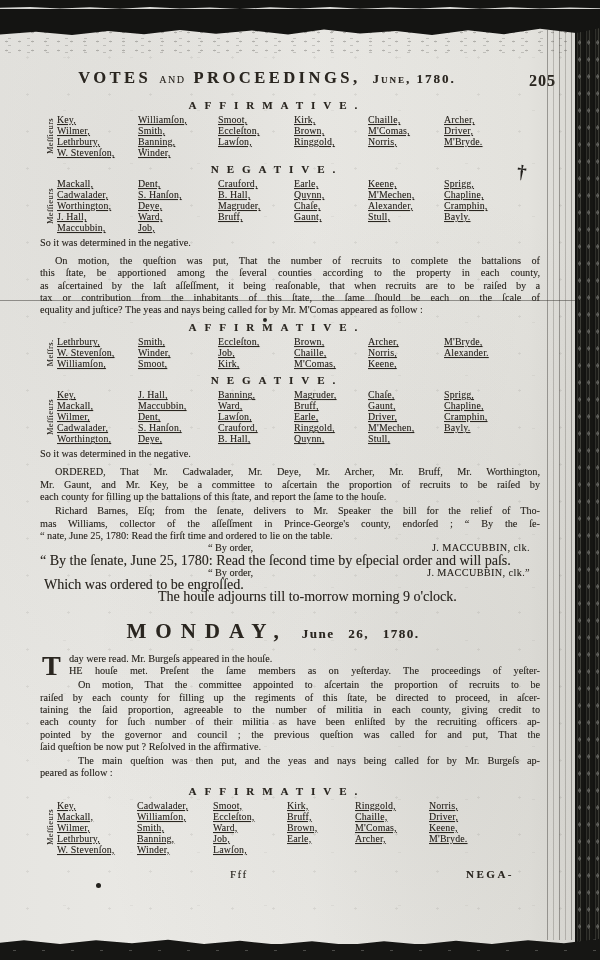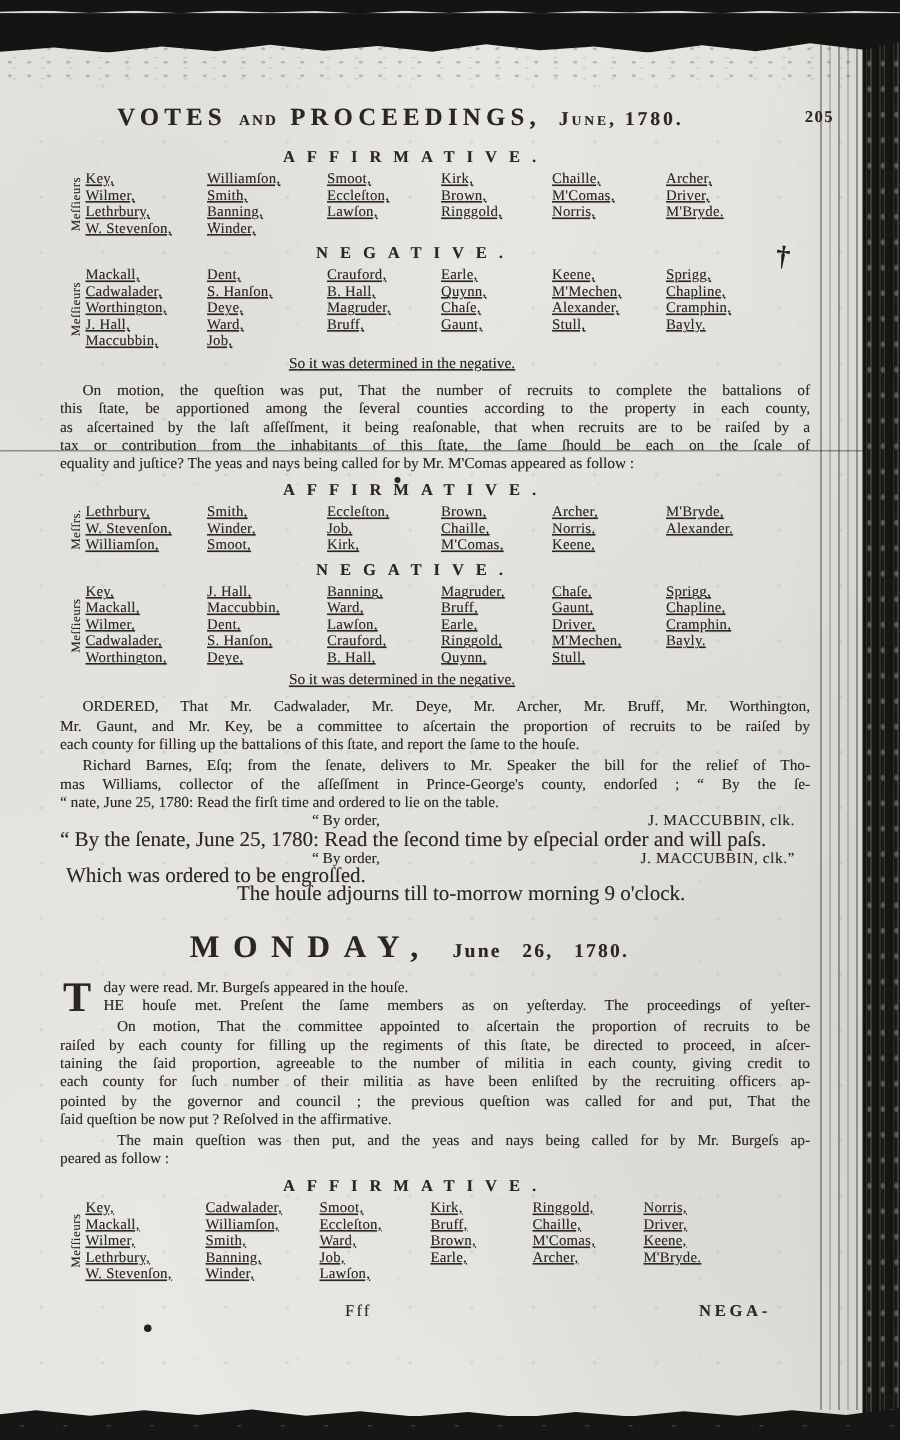--- a/index.html
+++ b/index.html
@@ -54,7 +54,7 @@
 
   .pg-header { position:relative; height:26px; margin-bottom:5px; text-align:center; padding-right:46px; }
   .t-votes,.t-proc { font-size:16.5px; letter-spacing:3.5px; font-weight:700; }
-  .t-and { font-size:10px; letter-spacing:1.5px; font-weight:700; margin:0 4px; }
+  .t-and { font-size:10px; letter-spacing:1.5px; font-weight:400; margin:0 4px; }
   .t-date { font-size:13px; letter-spacing:2px; font-variant:small-caps; font-weight:700; margin-left:8px; }
   .page-number { position:absolute; right:-16px; top:4px; font-size:11px; letter-spacing:1px; font-weight:700; }
 

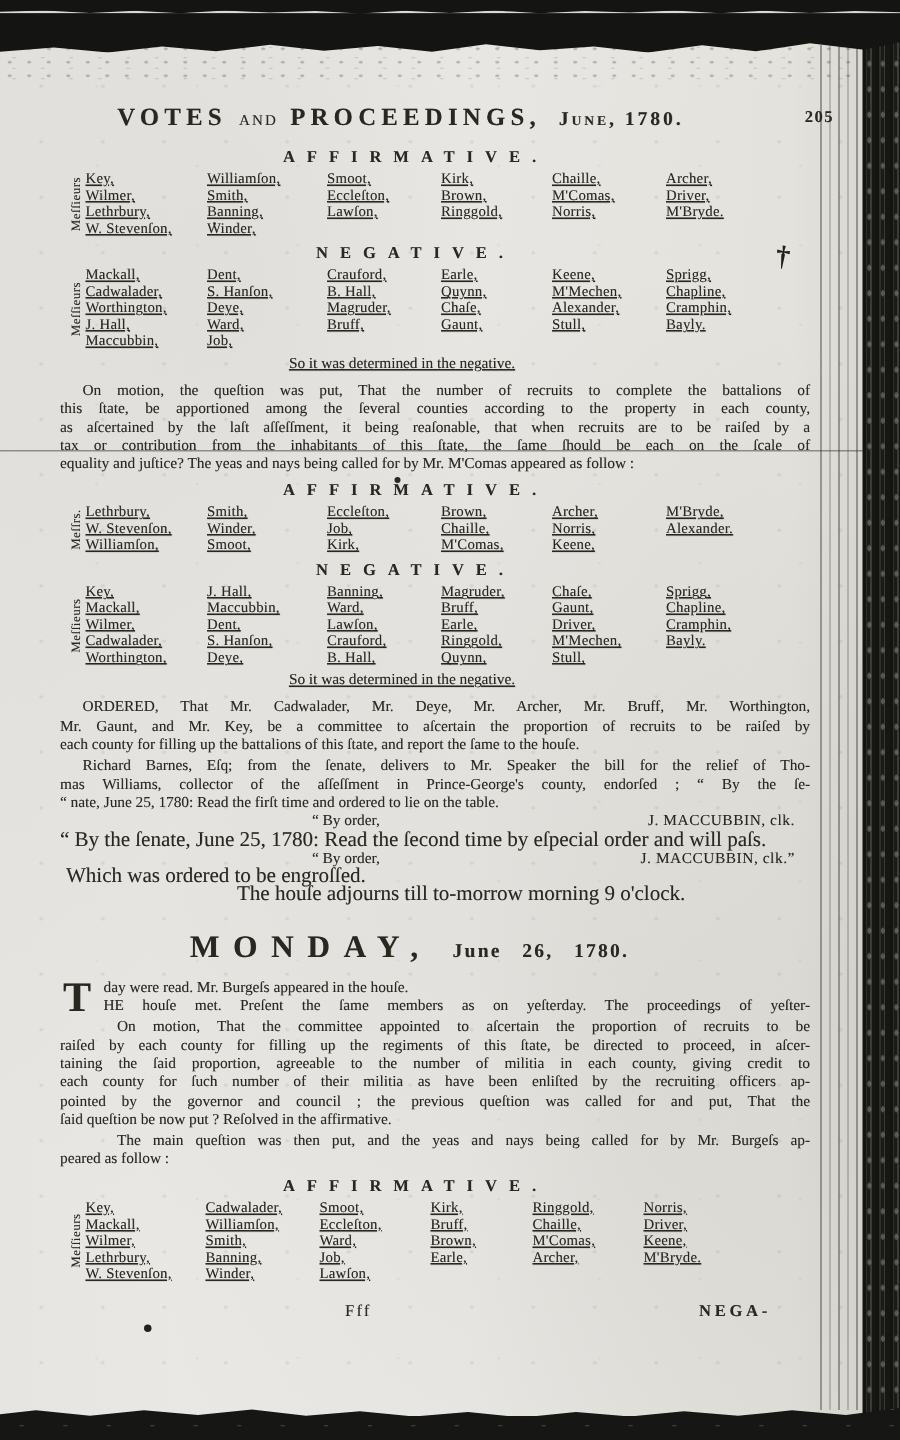--- a/index.html
+++ b/index.html
@@ -56,7 +56,7 @@
   .t-votes,.t-proc { font-size:16.5px; letter-spacing:3.5px; font-weight:700; }
   .t-and { font-size:10px; letter-spacing:1.5px; font-weight:400; margin:0 4px; }
   .t-date { font-size:13px; letter-spacing:2px; font-variant:small-caps; font-weight:700; margin-left:8px; }
-  .page-number { position:absolute; right:-16px; top:4px; font-size:11px; letter-spacing:1px; font-weight:700; }
+  .page-number { position:absolute; right:-16px; top:4px; font-size:16px; letter-spacing:1px; font-weight:700; }
 
   .vt-head { font-size:11px; letter-spacing:8px; padding-left:8px; text-align:center; font-weight:700;
              margin:5px 34px 3px 0; }

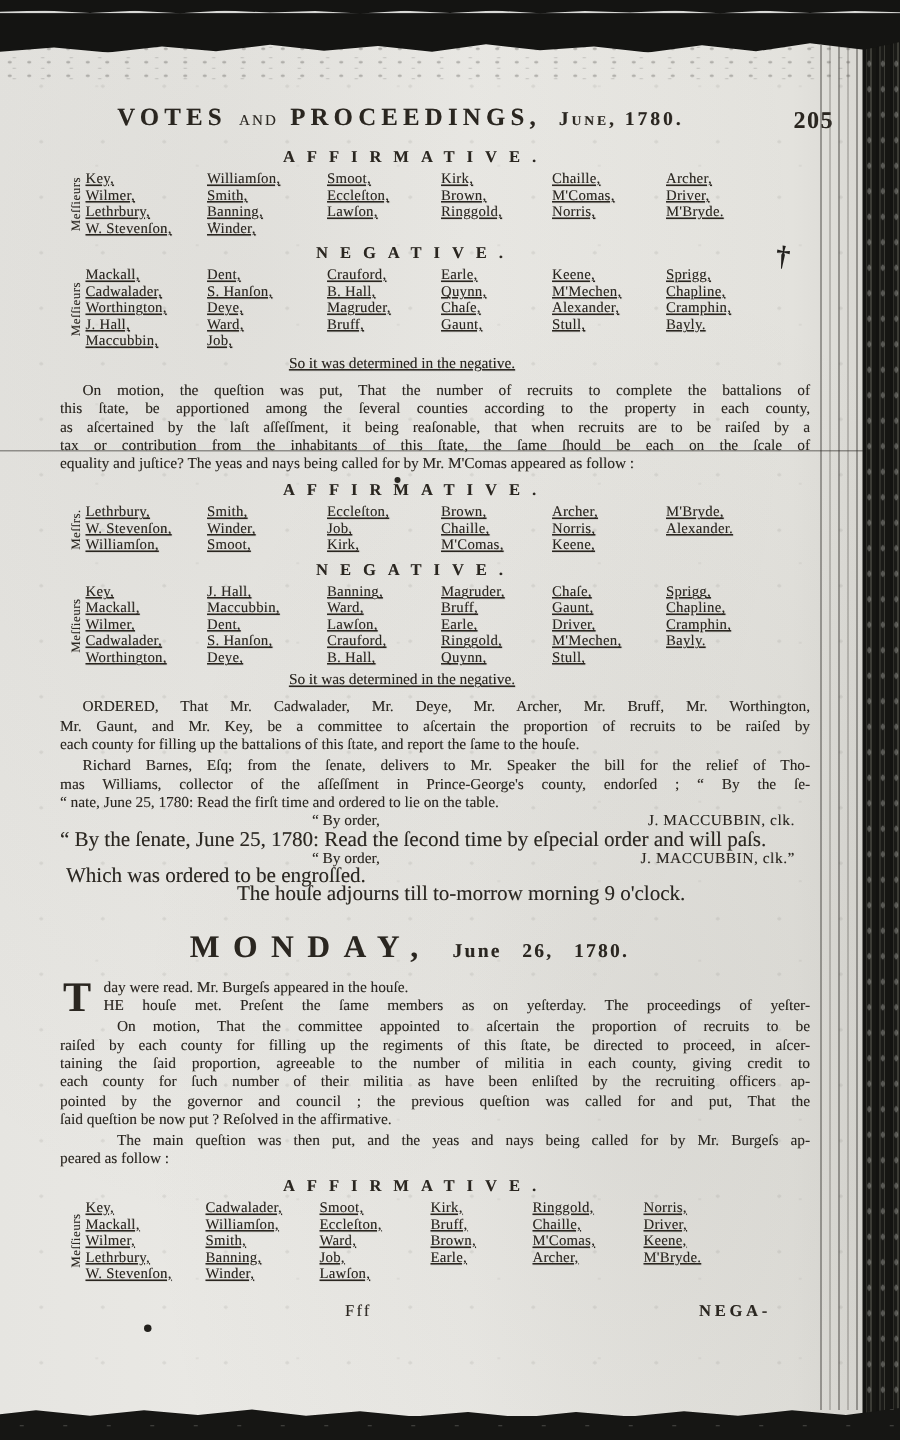--- a/index.html
+++ b/index.html
@@ -68,7 +68,7 @@
   .vt.compact .vt-cols { grid-template-columns:80px 76px 74px 68px 74px 1fr; }
   .vt-name { font-size:9.8px; line-height:11px; letter-spacing:.2px; }
 
-  .result-line { font-size:10.2px; text-align:center; margin:4px 44px 7px 0;text-decoration:underline; }
+  .result-line { font-size:10.2px; margin:4px 44px 7px 0; }
 
   .jline { font-size:10.2px; line-height:12.3px; text-align:justify; text-align-last:justify; }
   .jline.last { text-align-last:left; }

